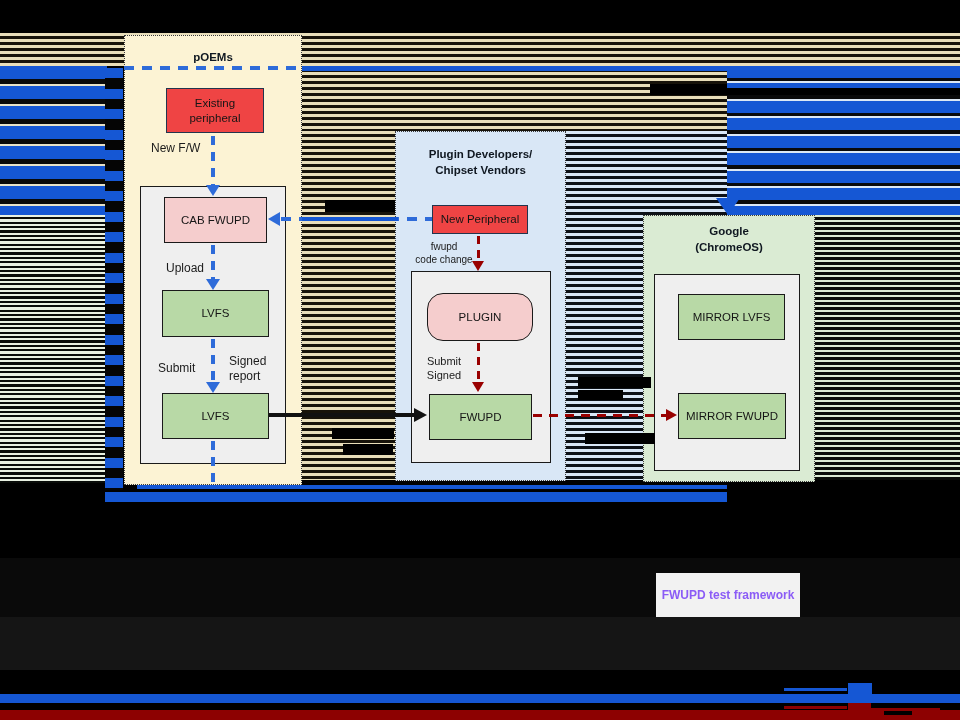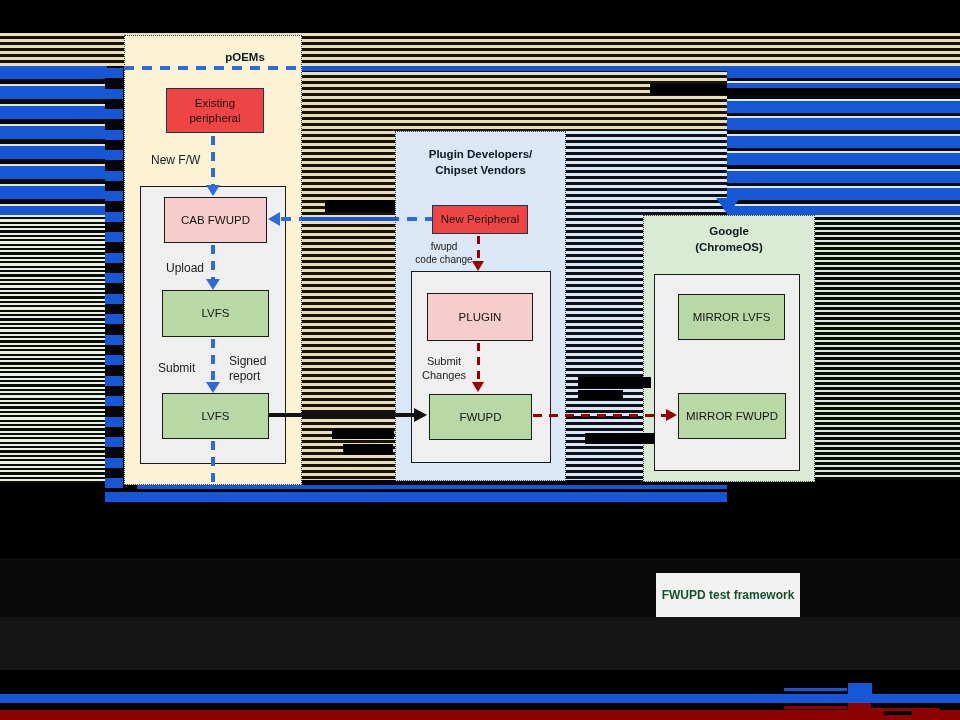--- a/index.html
+++ b/index.html
@@ -56,7 +56,7 @@
   <div class="abs s-greenR" style="left:815px;top:215px;width:145px;height:265px;"></div>
 
   <div class="abs lane" style="left:124px;top:35px;width:178px;height:450px;background:#fcf3d4;"></div>
-  <div class="abs lane-title" style="left:124px;top:50px;width:178px;margin-left:32px;">pOEMs</div>
+  <div class="abs lane-title" style="left:124px;top:50px;width:178px;">pOEMs</div>
 
   <div class="abs lane" style="left:395px;top:131px;width:171px;height:350px;background:#d9e7f6;"></div>
   <div class="abs lane-title" style="left:395px;top:147px;width:171px;">

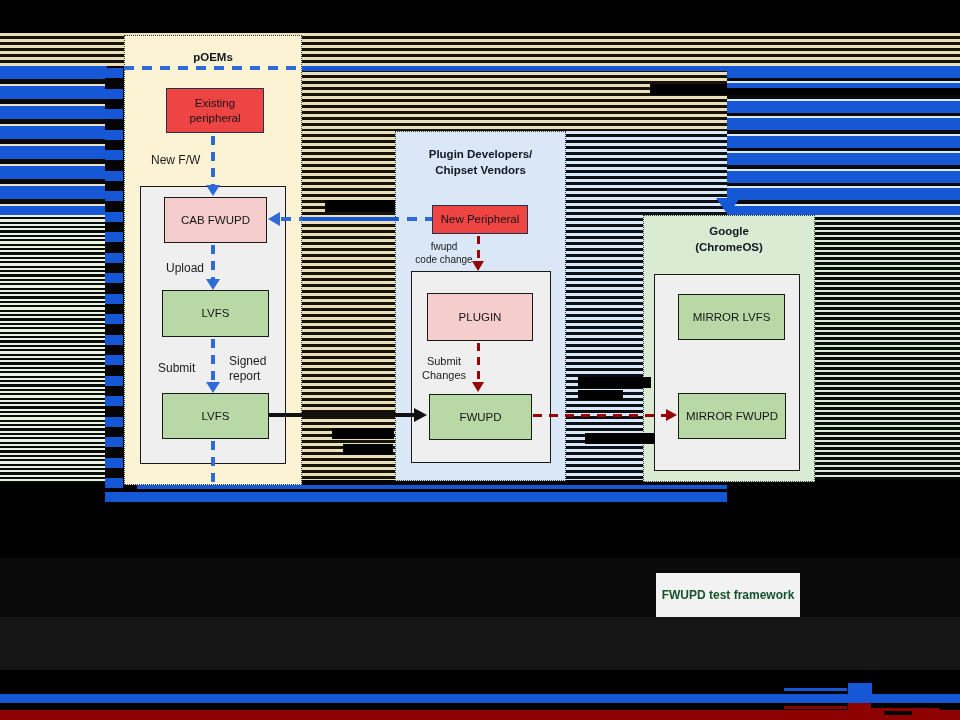--- a/index.html
+++ b/index.html
@@ -106,7 +106,7 @@
 
   <div class="abs bdash-v" style="left:211px;top:136px;height:50px;"></div>
   <div class="abs tri tri-down-b" style="left:206px;top:185px;"></div>
-  <div class="abs elabel" style="left:151px;top:153px;">New F/W</div>
+  <div class="abs elabel" style="left:151px;top:141px;">New F/W</div>
 
   <div class="abs bdash-v" style="left:211px;top:245px;height:35px;"></div>
   <div class="abs tri tri-down-b" style="left:206px;top:279px;"></div>

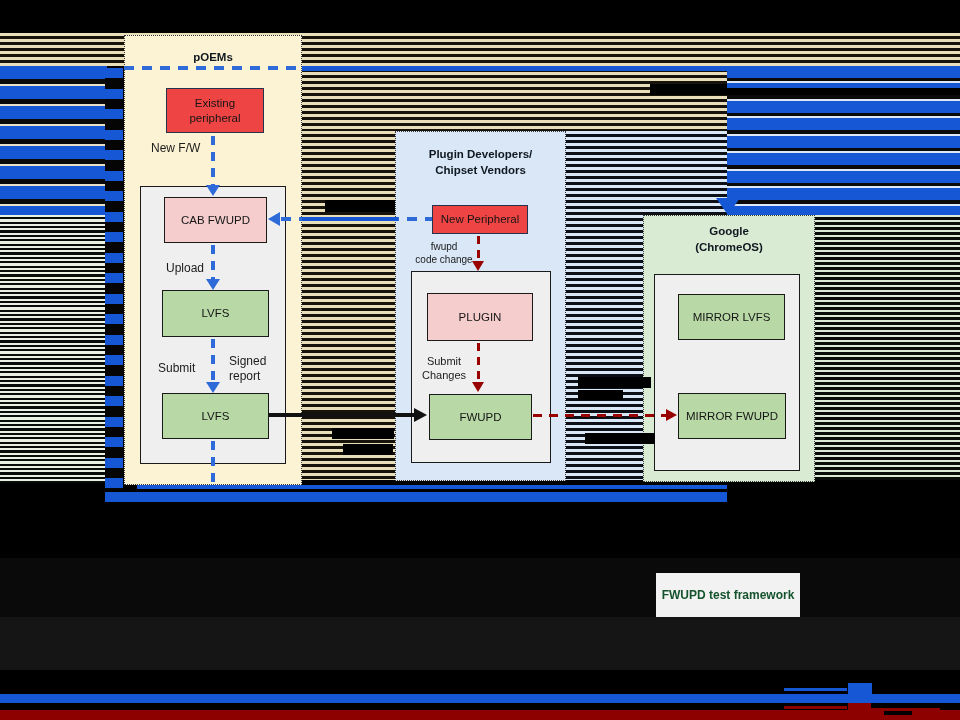--- a/index.html
+++ b/index.html
@@ -90,7 +90,7 @@
   <div class="abs node bluebox" style="left:432px;top:205px;width:96px;height:29px;justify-content:center;">
       <span>New Peripheral</span>
     </div>
-  <div class="abs node pink" style="left:427px;top:293px;width:106px;height:48px;">
+  <div class="abs node pink" style="left:427px;top:293px;width:106px;height:48px;border-radius:16px;">
       <span>PLUGIN</span>
     </div>
   <div class="abs node green" style="left:429px;top:394px;width:103px;height:46px;">

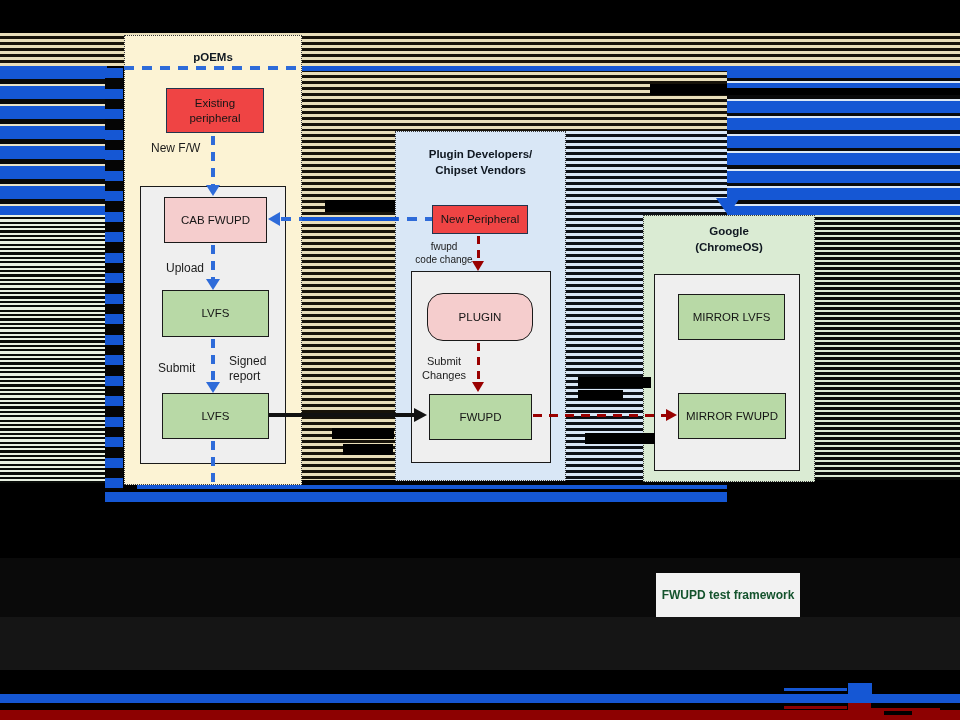--- a/index.html
+++ b/index.html
@@ -134,7 +134,7 @@
   <div class="abs tri tri-down-r" style="left:472px;top:382px;"></div>
   <div class="abs elabel" style="left:417px;top:355px;width:54px;text-align:center;font-size:11px;">
     <span>Submit</span><br>
-    <span>Changes</span>
+    <span>Signed</span>
   </div>
 
   <div class="abs rdash-h" style="left:533px;top:414px;width:133px;"></div>

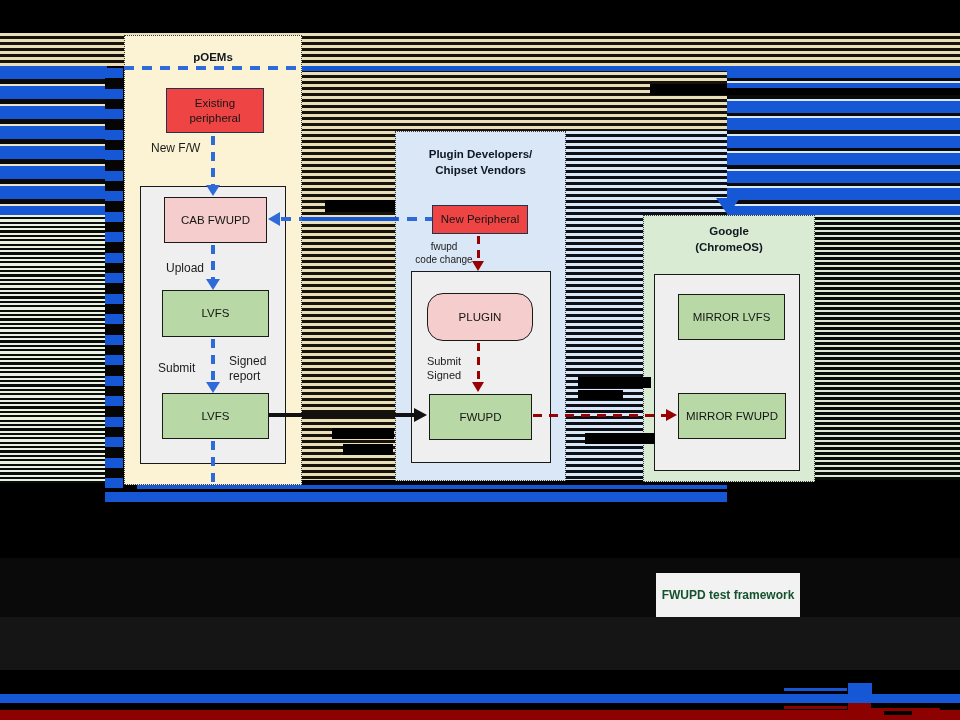--- a/index.html
+++ b/index.html
@@ -163,7 +163,7 @@
   <div class="abs" style="left:0;top:617px;width:960px;height:53px;background:#151515;"></div>
 
   <div class="abs" style="left:656px;top:573px;width:144px;height:44px;background:#f2f2f2;display:flex;align-items:center;justify-content:center;">
-    <span style="font-weight:bold;font-size:12px;color:#14532d;">FWUPD test framework</span>
+    <span style="font-weight:bold;font-size:12px;color:#8b5cf6;">FWUPD test framework</span>
   </div>
 
   <div class="abs" style="left:784px;top:688px;width:63px;height:3px;background:#1557d4;"></div>

